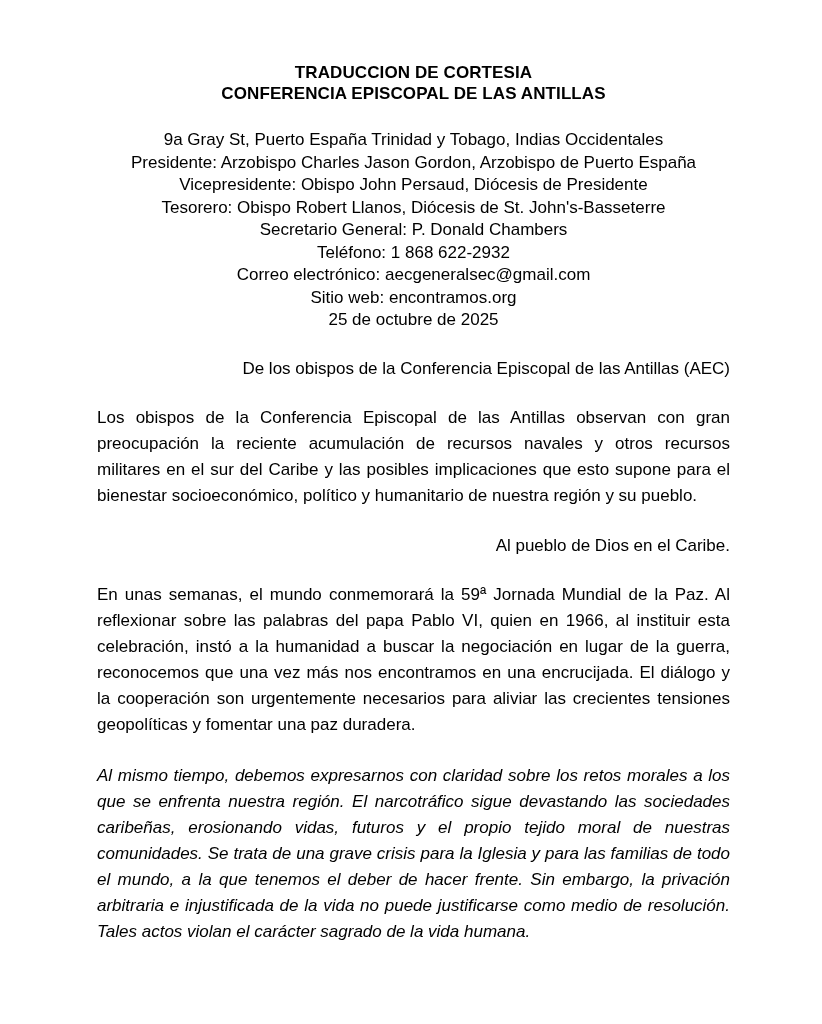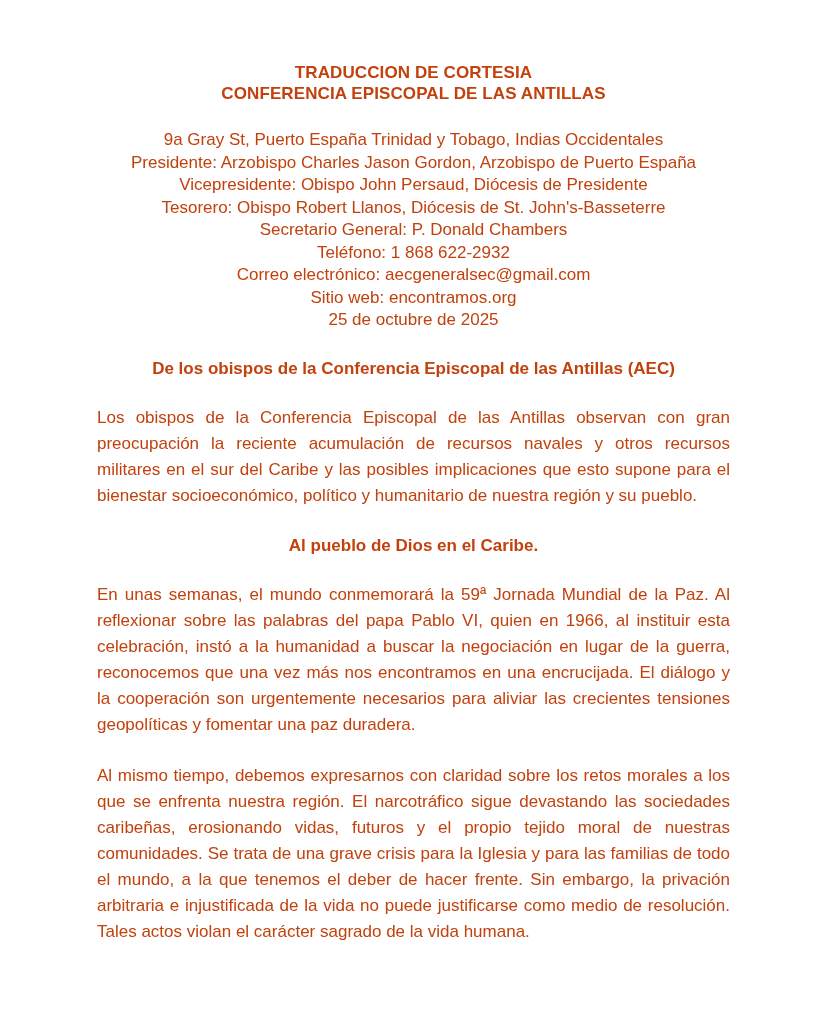--- a/index.html
+++ b/index.html
@@ -14,7 +14,7 @@
     height: 1024px;
     margin: 0 auto;
     background: #ffffff;
-    color: #c2410c;
+    color: #000000;
     font-family: "Liberation Sans", "DejaVu Sans", sans-serif;
     box-sizing: border-box;
     padding: 62px 92px 40px 97px;

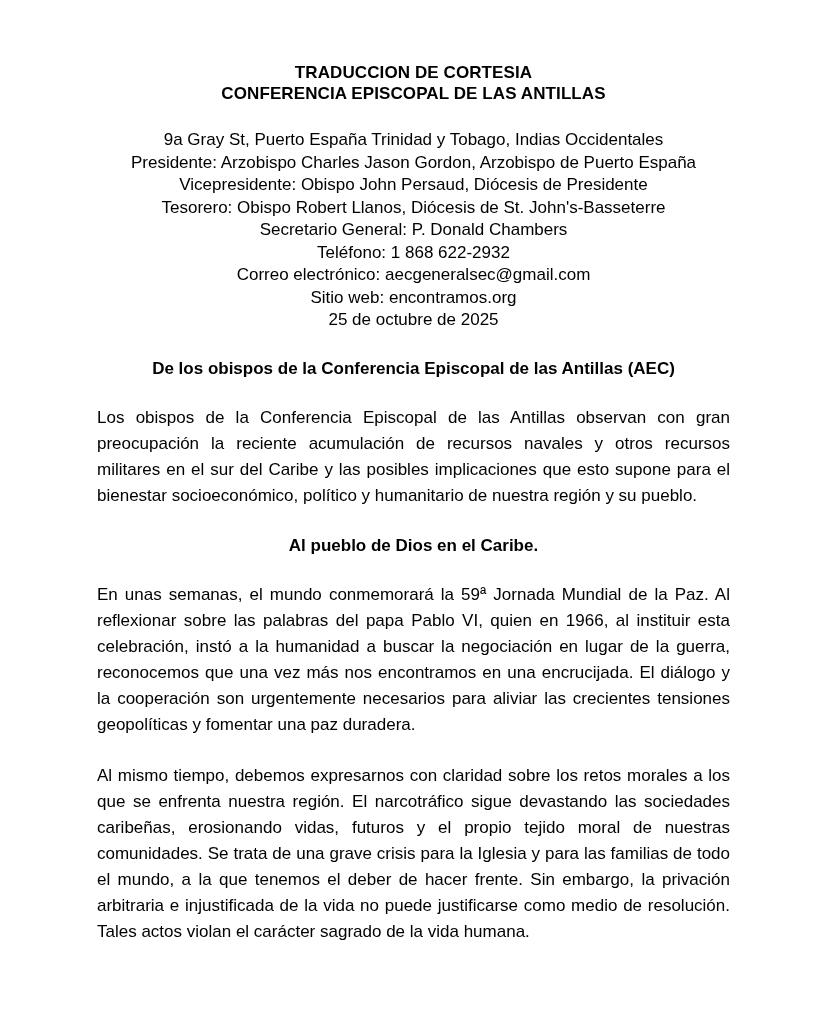--- a/index.html
+++ b/index.html
@@ -48,10 +48,9 @@
     text-align: justify;
   }
   .para.single {
-    text-align: center;
+    text-align: right;
     line-height: 22px;
     margin-top: 26px;
-    font-weight: bold;
   }
   .para:last-child {
     margin-bottom: 8px;

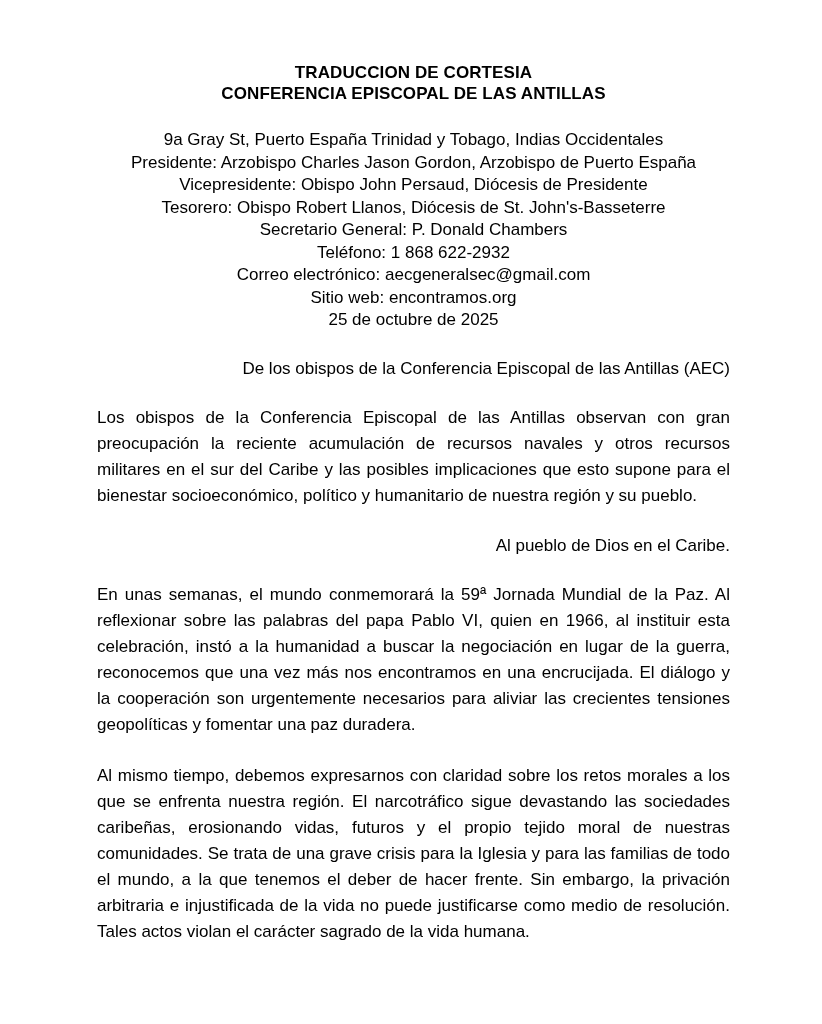--- a/index.html
+++ b/index.html
@@ -54,6 +54,7 @@
   }
   .para:last-child {
     margin-bottom: 8px;
+    font-style: italic;
   }
 </style>
 </head>

